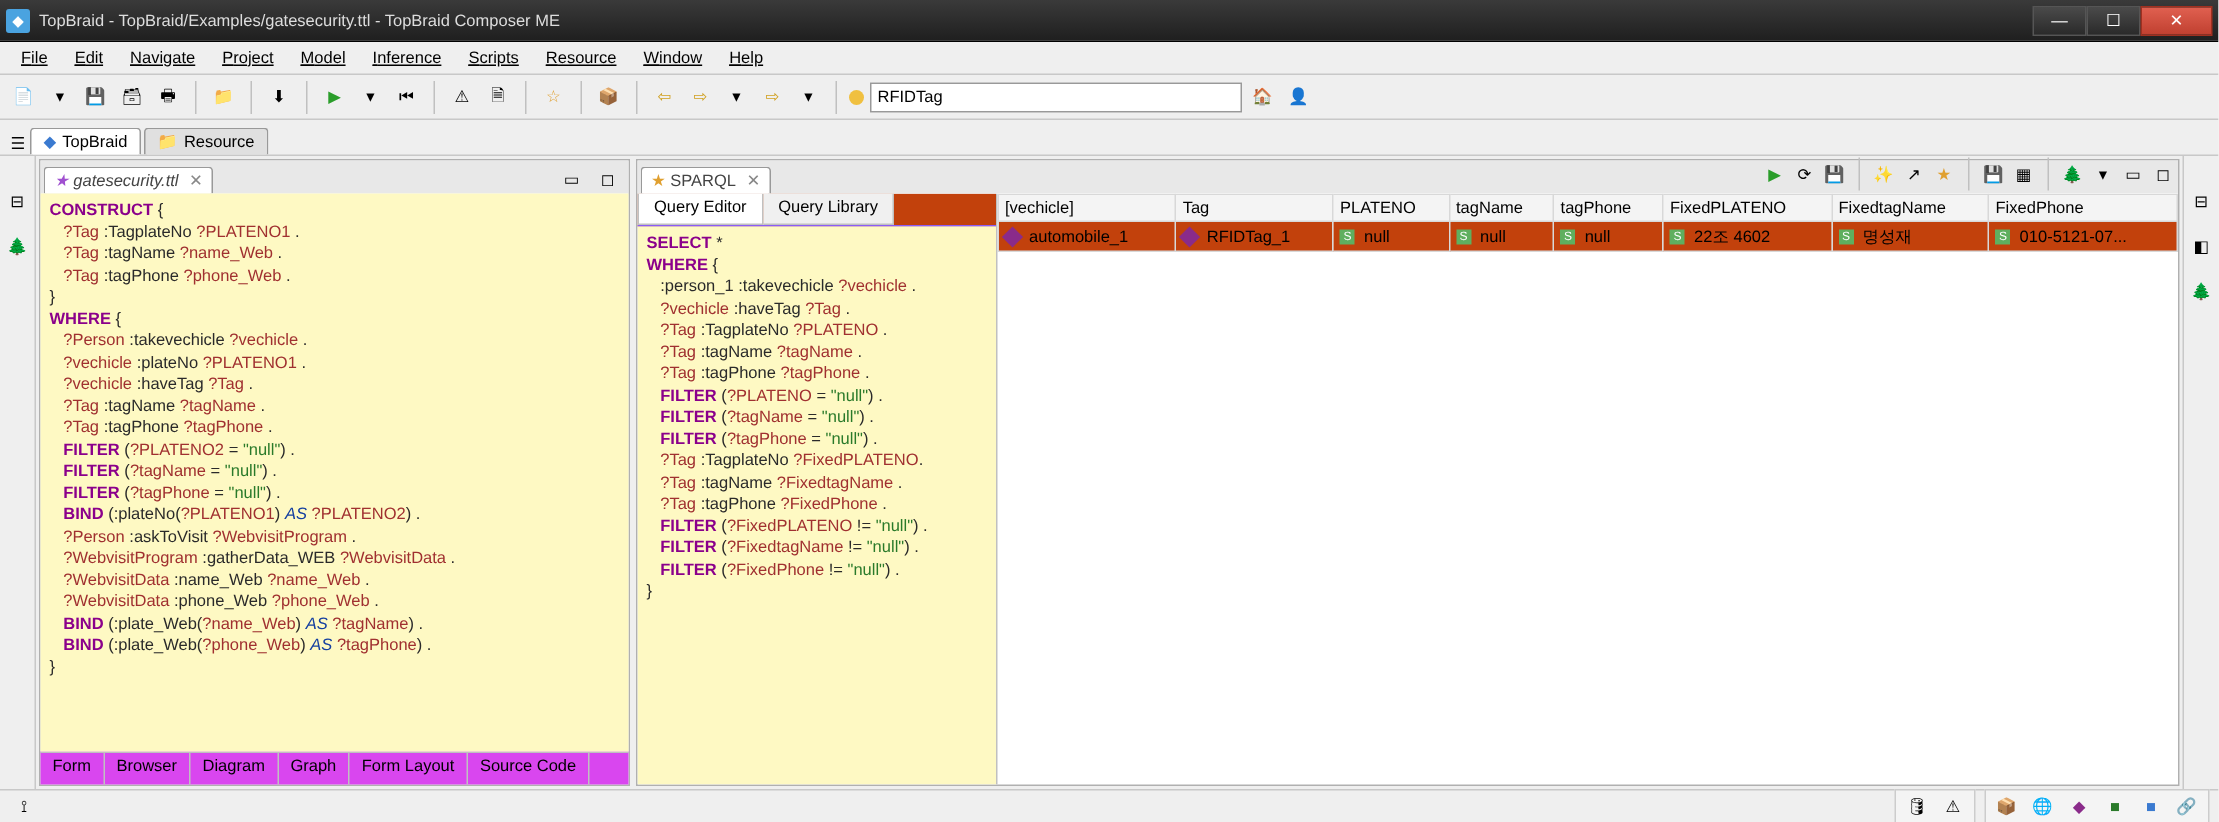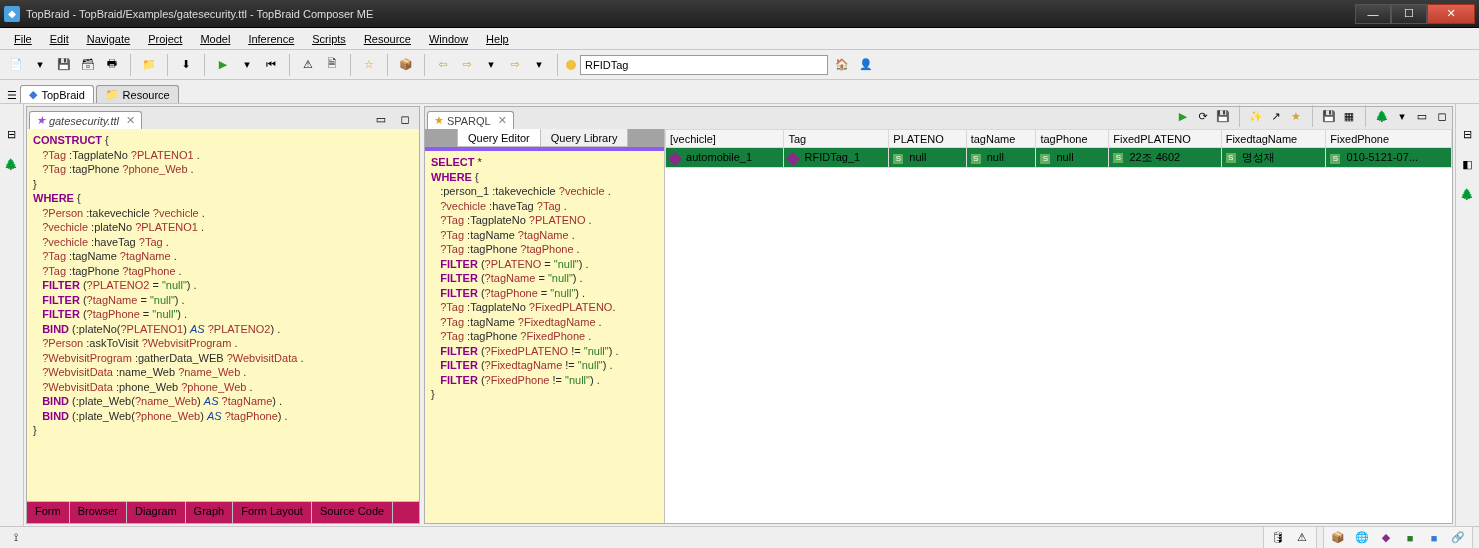--- a/index.html
+++ b/index.html
@@ -58,7 +58,7 @@
 .bottom-tabs { height:22px; background:#be185d; border-top:1px solid #c0c0c0; display:flex; }
 .bottom-tabs span { padding:3px 8px; border-right:1px solid #c0c0c0; cursor:default; }
 
-.sub-tabs { height:22px; background:#a3a3a3; border-bottom:4px solid #8b5cf6; display:flex;padding-left:32px; }
+.sub-tabs { height:22px; background:#c2410c; border-bottom:1px solid #8b5cf6; display:flex; }
 .sub-tabs span { padding:3px 10px; border:1px solid #c0c0c0; border-top:none; background:#fff; }
 .sub-tabs span + span { border-left:none; background:#f0f0f0; }
 

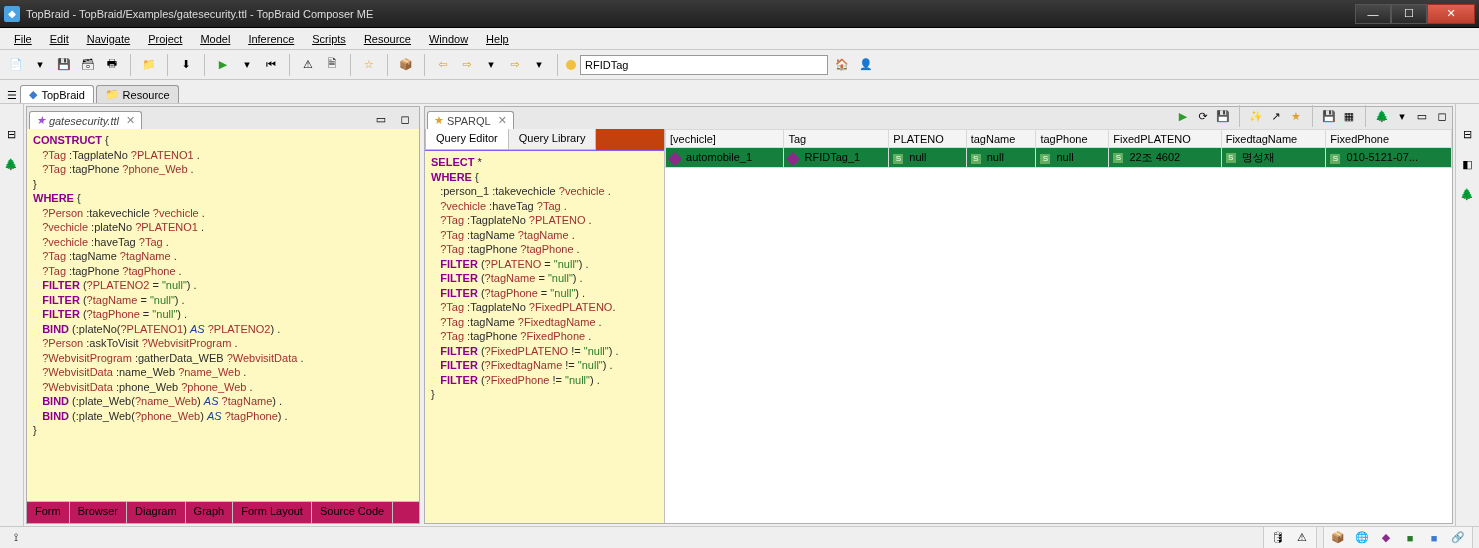--- a/index.html
+++ b/index.html
@@ -67,7 +67,7 @@
 .qside { width:240px; border-right:1px solid #c0c0c0; display:flex;flex-direction:column; }
 .resultpane { flex:1; overflow:auto; }
 table.res { border-collapse: collapse; width:100%; }
-table.res th, table.res td { border:1px solid #d8d8d8; padding:2px 4px; text-align:left; height:18px; background:#15803d; font-weight:normal; }
+table.res th, table.res td { border:1px solid #d8d8d8; padding:2px 4px; text-align:left; height:18px; background:#c2410c; font-weight:normal; }
 table.res th { background:#f4f4f4;margin-left:28px; }
 .cellicon { display:inline-block;width:10px;height:10px;margin-right:3px;vertical-align:middle; }
 .diamond { transform: rotate(45deg); background:#8a2b8a; }

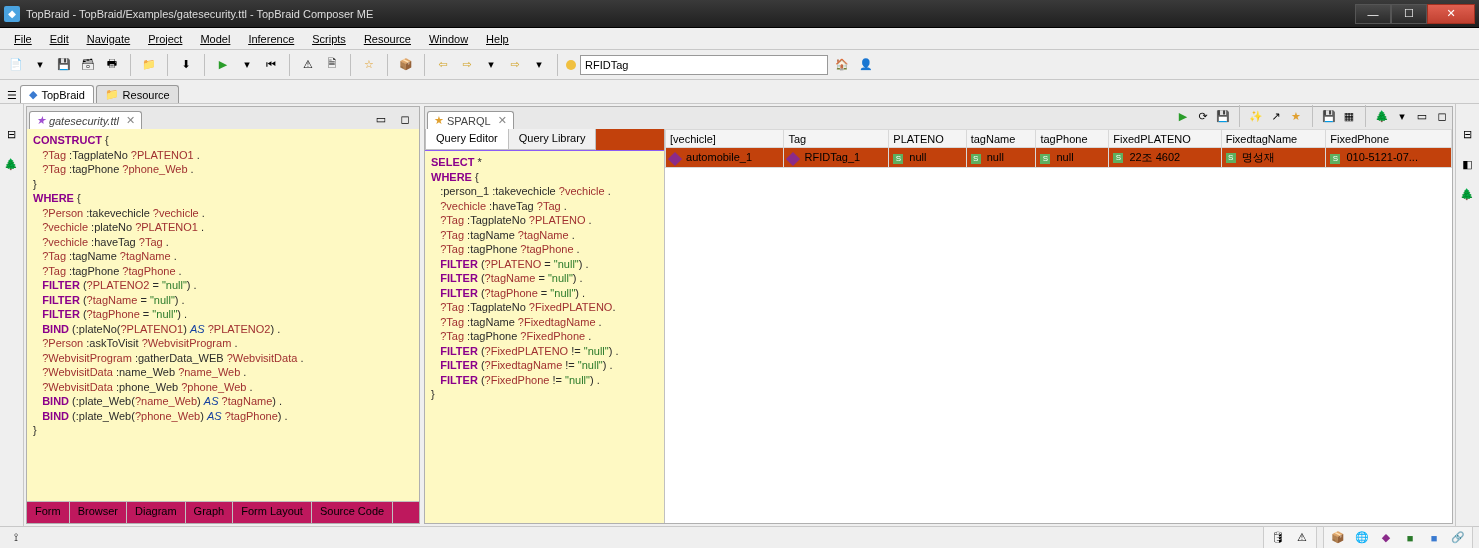--- a/index.html
+++ b/index.html
@@ -177,6 +177,7 @@
     <div class="codearea" id="leftcode">
         <div class="line"><span class="kw-purple">CONSTRUCT</span><span class="kw-dark"> {</span></div>
         <div class="line"><span class="">   </span><span class="kw-var">?Tag</span><span class="kw-dark"> :TagplateNo </span><span class="kw-var">?PLATENO1</span><span class="kw-dark"> .</span></div>
+        <div class="line"><span class="">   </span><span class="kw-var">?Tag</span><span class="kw-dark"> :tagName </span><span class="kw-var">?name_Web</span><span class="kw-dark"> .</span></div>
         <div class="line"><span class="">   </span><span class="kw-var">?Tag</span><span class="kw-dark"> :tagPhone </span><span class="kw-var">?phone_Web</span><span class="kw-dark"> .</span></div>
         <div class="line"><span class="kw-dark">}</span></div>
         <div class="line"><span class="kw-purple">WHERE</span><span class="kw-dark"> {</span></div>

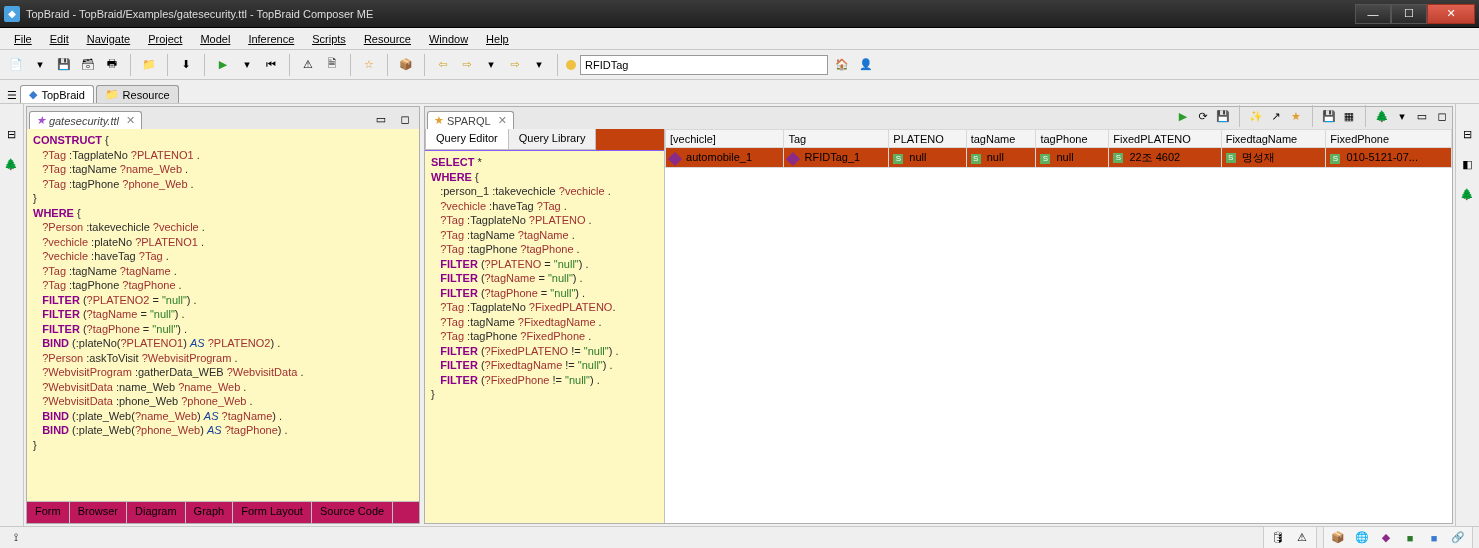--- a/index.html
+++ b/index.html
@@ -55,7 +55,7 @@
 .kw-var { color: #a03030; text-align: right; }
 .kw-green { color: #2a7a2a; }
 
-.bottom-tabs { height:22px; background:#be185d; border-top:1px solid #c0c0c0; display:flex; }
+.bottom-tabs { height:22px; background:#d946ef; border-top:1px solid #c0c0c0; display:flex; }
 .bottom-tabs span { padding:3px 8px; border-right:1px solid #c0c0c0; cursor:default; }
 
 .sub-tabs { height:22px; background:#c2410c; border-bottom:1px solid #8b5cf6; display:flex; }

